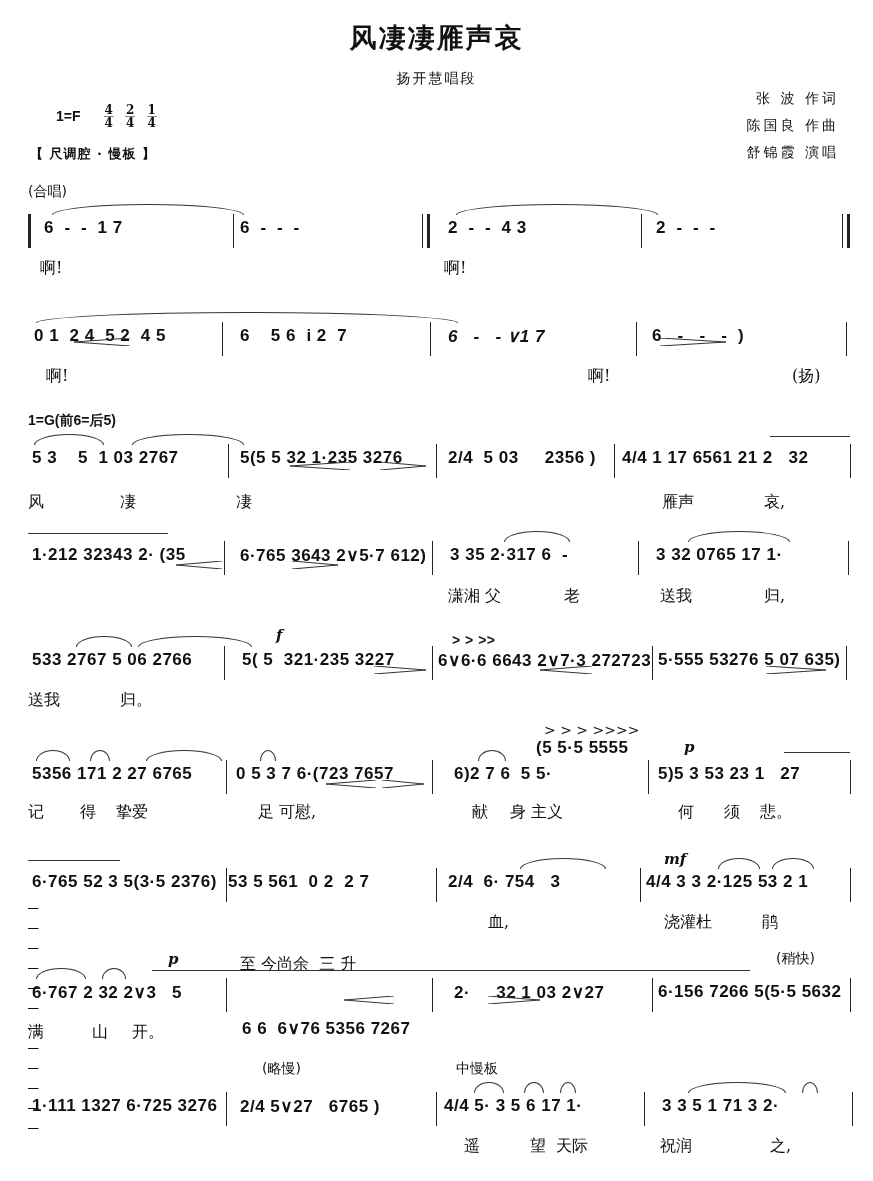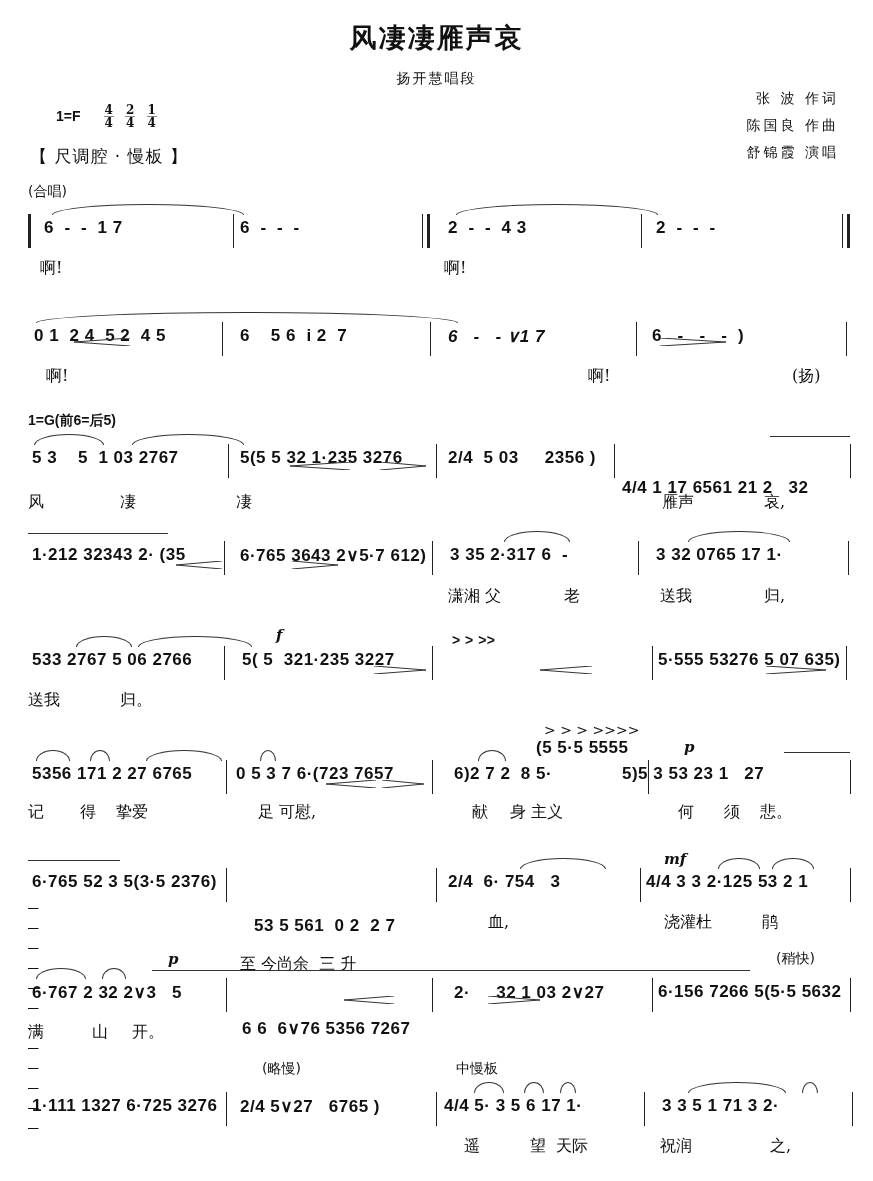--- a/index.html
+++ b/index.html
@@ -17,7 +17,7 @@
              font-family: "DejaVu Serif", serif; font-weight: bold; font-size: 12px;
              line-height: 12px; margin-right: 6px; vertical-align: middle; }
   .timesig .n { border-bottom: 1px solid #888; padding: 0 1px; }
-  .mode { font-size: 17px; font-weight: normal; letter-spacing: 1px; }
+  .mode { font-size: 13px; font-weight: bold; letter-spacing: 1px; }
   .staff { left: 28px; width: 822px; height: 28px; }
   .notes { font-family: "Liberation Sans", sans-serif; font-weight: bold;
            font-size: 17px; white-space: pre; letter-spacing: 0.5px; }

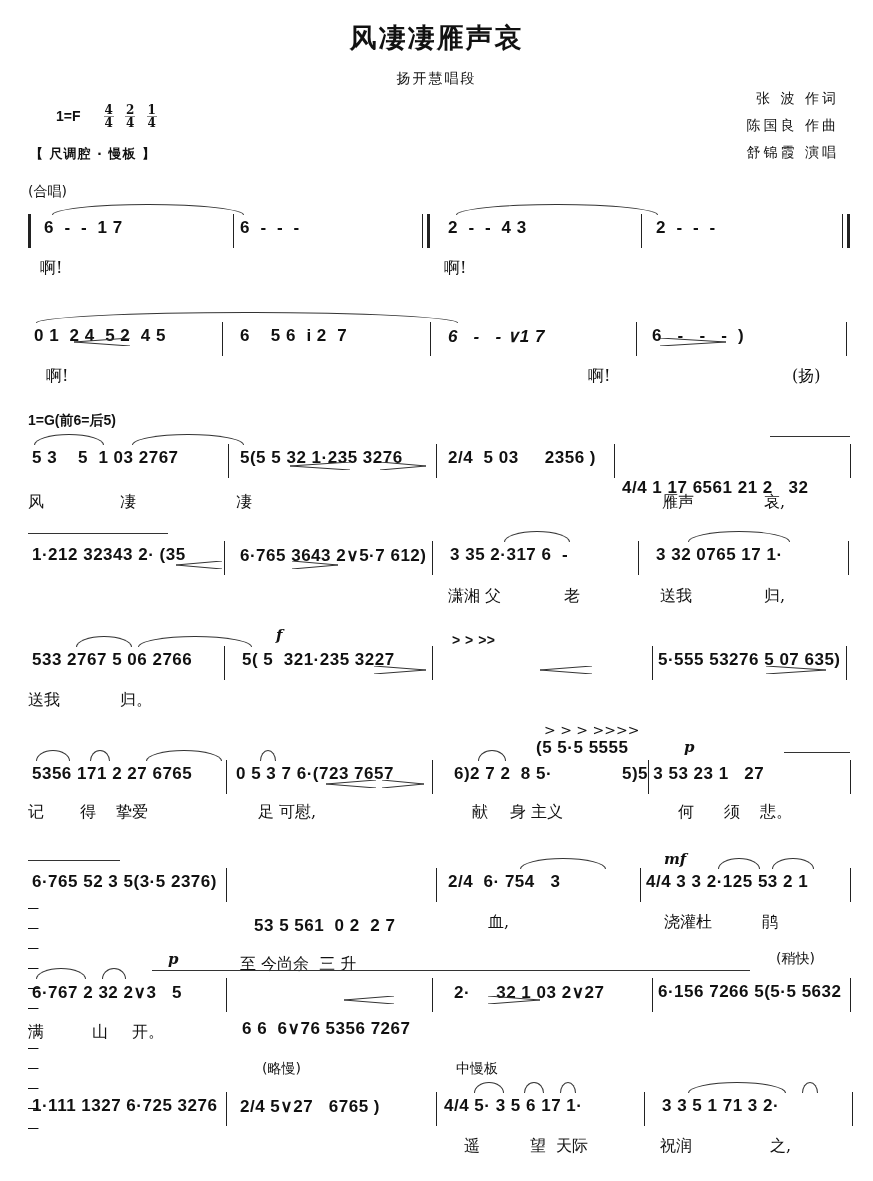--- a/index.html
+++ b/index.html
@@ -120,7 +120,7 @@
   <div class="bar" style="left:408px;"></div>
   <div class="seg" style="left:420px;">2/4  5 03     2356 )</div>
   <div class="bar" style="left:586px;"></div>
-  <div class="seg" style="left:594px;margin-top:30px;">4/4 1 17 6561 21 2   32</div>
+  <div class="seg" style="left:594px;">4/4 1 17 6561 21 2   32</div>
   <div class="bar" style="left:822px;"></div>
   <div class="slur" style="left:6px; top:-14px; width:68px;"></div>
   <div class="slur" style="left:104px; top:-14px; width:110px;"></div>

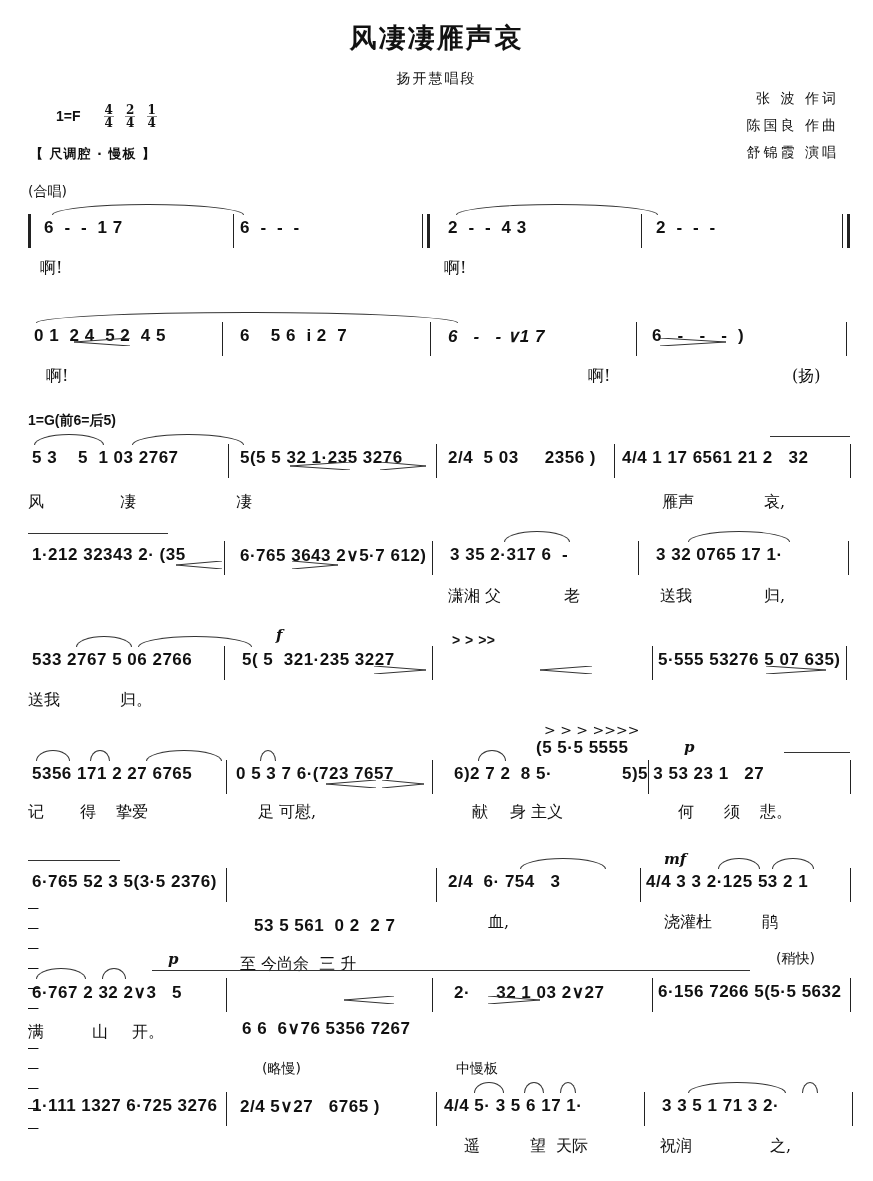--- a/index.html
+++ b/index.html
@@ -176,6 +176,7 @@
   <div class="bar" style="left:196px;"></div>
   <div class="seg" style="left:214px;">5( 5  321·235 3227</div>
   <div class="bar" style="left:404px;"></div>
+  <div class="seg" style="left:410px;">6∨6·6 6643 2∨7·3 272723</div>
   <div class="bar" style="left:624px;"></div>
   <div class="seg" style="left:630px;">5·555 53276 5 07 635)</div>
   <div class="bar" style="left:818px;"></div>

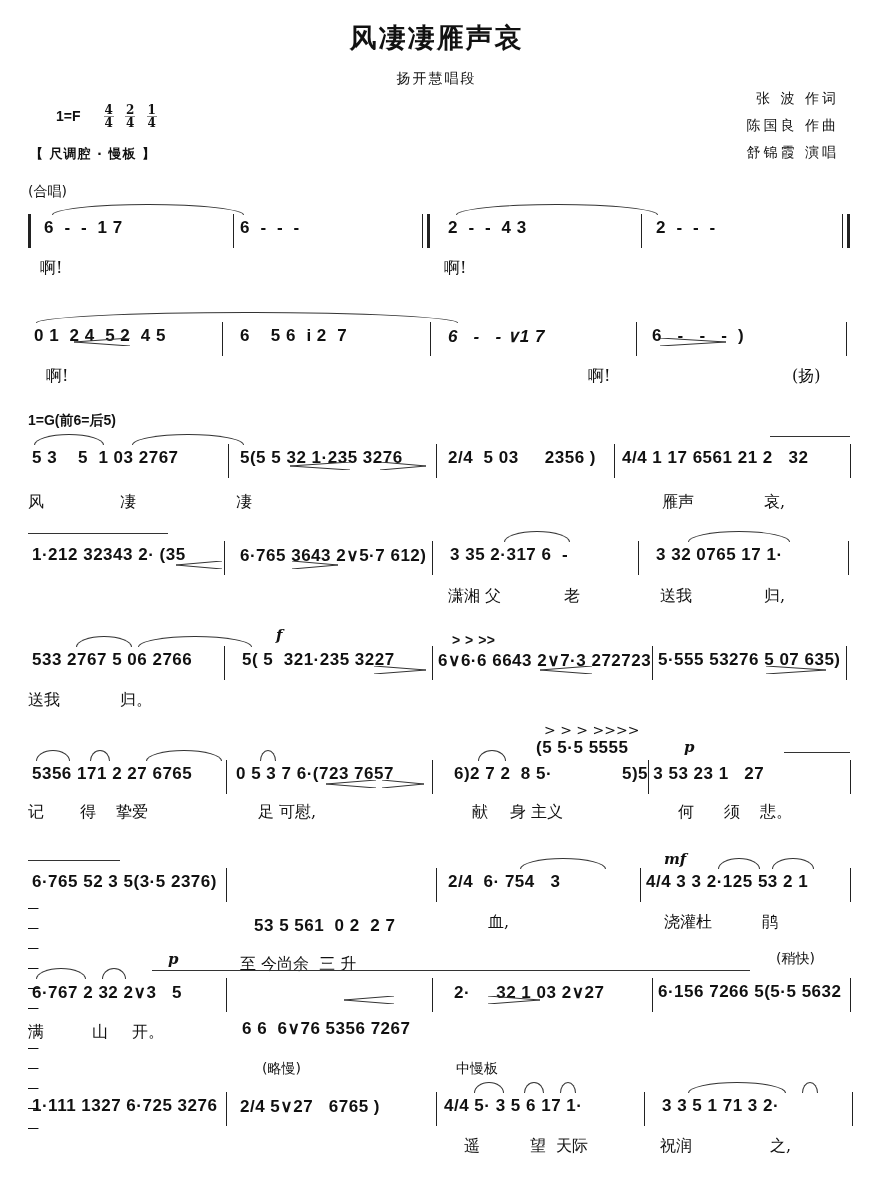--- a/index.html
+++ b/index.html
@@ -210,7 +210,7 @@
   <div class="bar" style="left:198px;"></div>
   <div class="seg" style="left:208px;">0 5 3 7 6·(723 7657</div>
   <div class="bar" style="left:404px;"></div>
-  <div class="seg" style="left:426px;">6)2 7 2  8 5·</div>
+  <div class="seg" style="left:426px;">6)2 7 6  5 5·</div>
   <div class="bar" style="left:620px;"></div>
   <div class="seg" style="left:594px;">5)5 3 53 23 1   27</div>
   <div class="bar" style="left:822px;"></div>

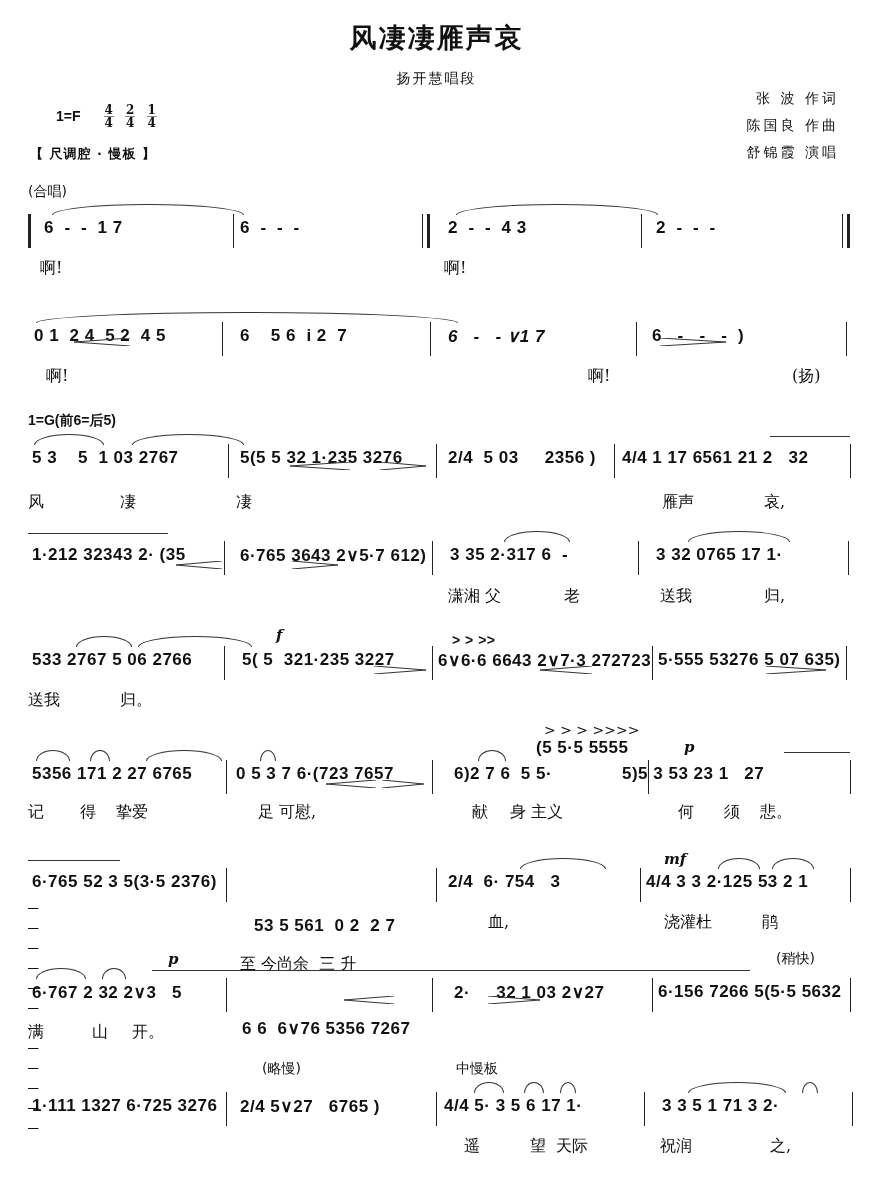--- a/index.html
+++ b/index.html
@@ -212,7 +212,7 @@
   <div class="bar" style="left:404px;"></div>
   <div class="seg" style="left:426px;">6)2 7 6  5 5·</div>
   <div class="bar" style="left:620px;"></div>
-  <div class="seg" style="left:594px;">5)5 3 53 23 1   27</div>
+  <div class="seg" style="left:630px;">5)5 3 53 23 1   27</div>
   <div class="bar" style="left:822px;"></div>
   <div class="slur" style="left:8px; top:-14px; width:32px;"></div>
   <div class="slur" style="left:62px; top:-14px; width:18px;"></div>

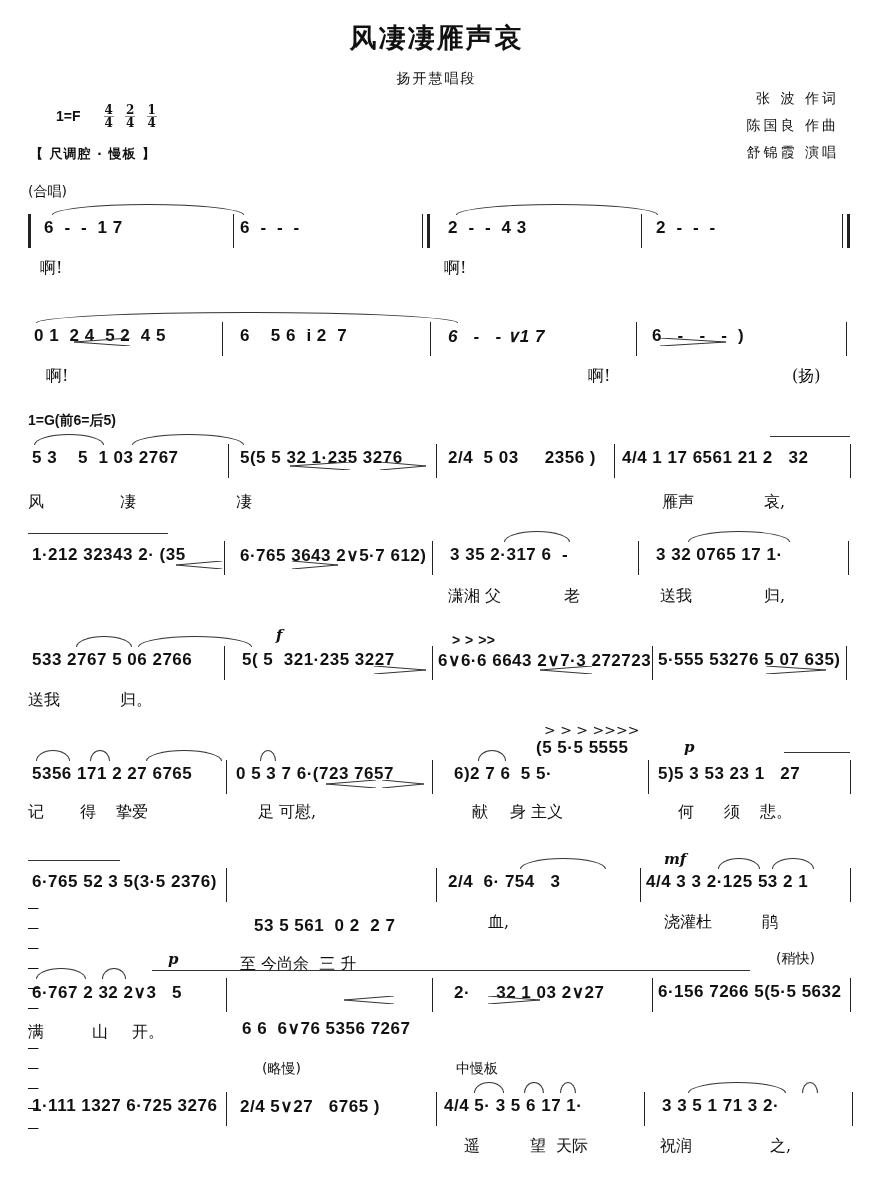--- a/index.html
+++ b/index.html
@@ -245,7 +245,7 @@
 <div class="abs staff notes" style="top:872px;text-decoration:underline;">
   <div class="seg" style="left:4px;">6·765 52 3 5(3·5 2376)</div>
   <div class="bar" style="left:198px;"></div>
-  <div class="seg" style="left:226px;margin-top:44px;">53 5 561  0 2  2 7</div>
+  <div class="seg" style="left:200px;">53 5 561  0 2  2 7</div>
   <div class="bar" style="left:408px;"></div>
   <div class="seg" style="left:420px;">2/4  6· 754   3</div>
   <div class="bar" style="left:612px;"></div>

